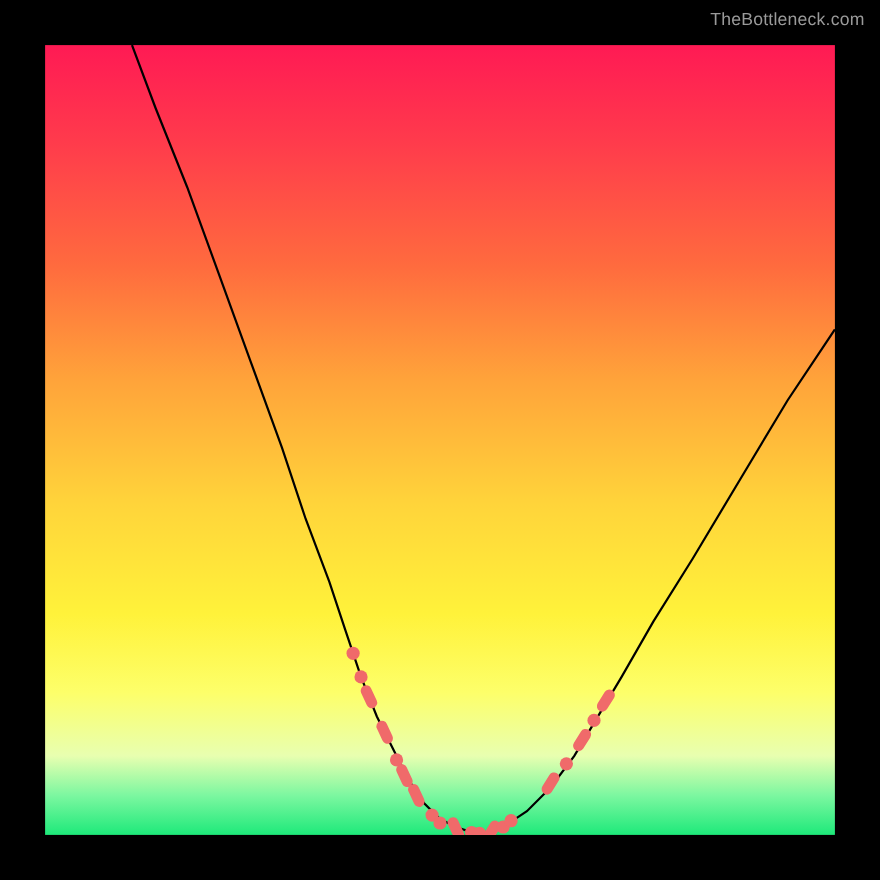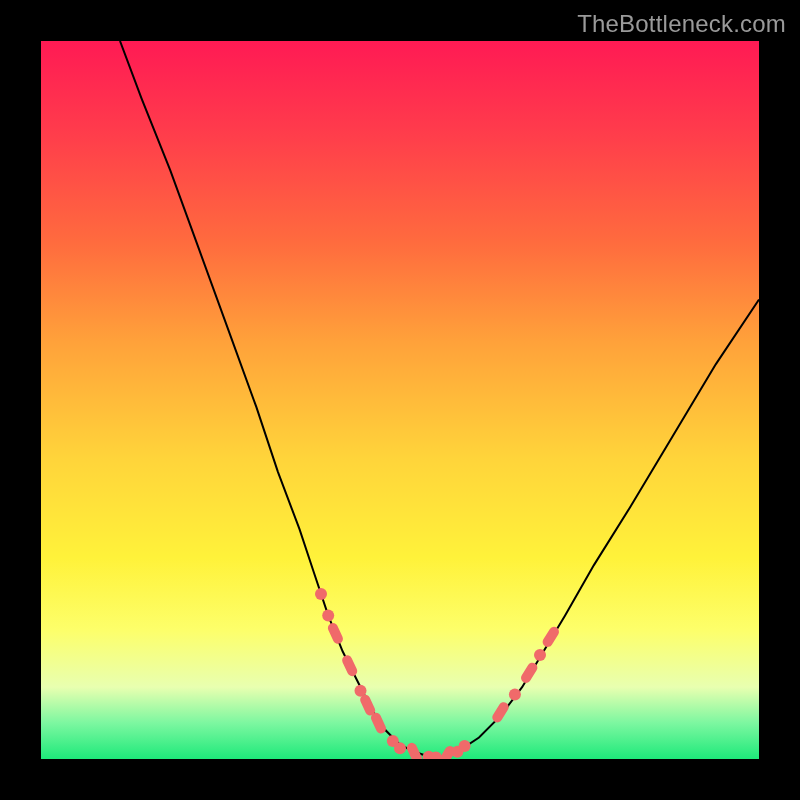--- a/index.html
+++ b/index.html
@@ -48,7 +48,7 @@
     top: 10px;
     right: 14px;
     color: #9a9a9a;
-    font-size: 24px;
+    font-size: 16px;
     letter-spacing: 0.2px;
     user-select: none;
   }

